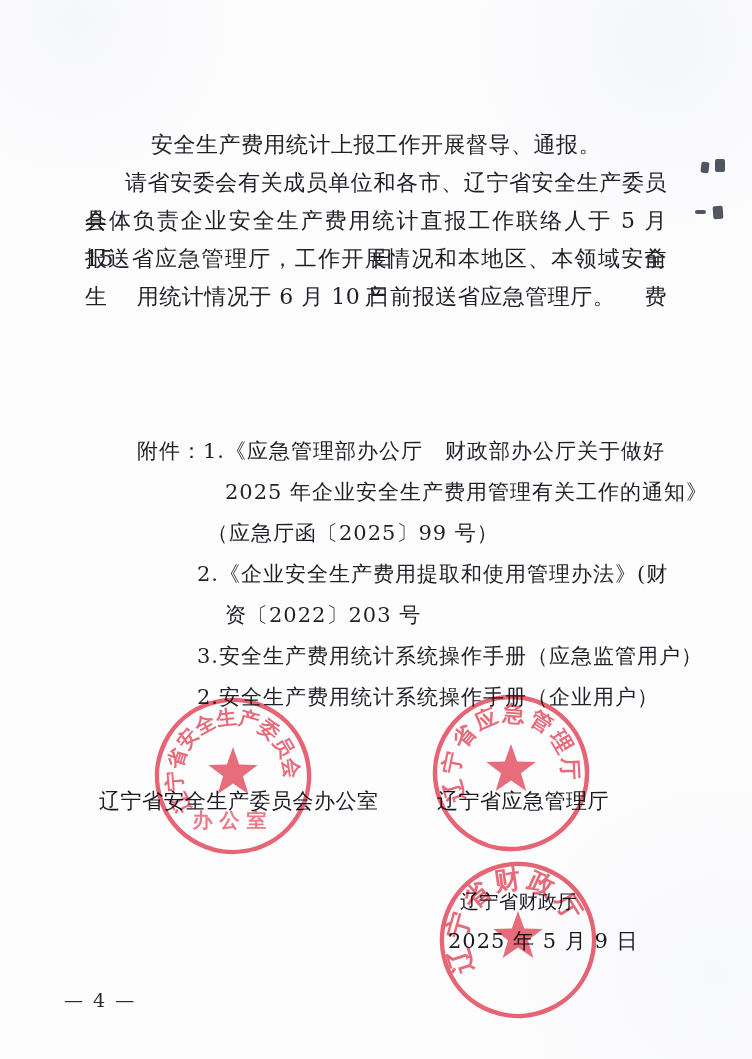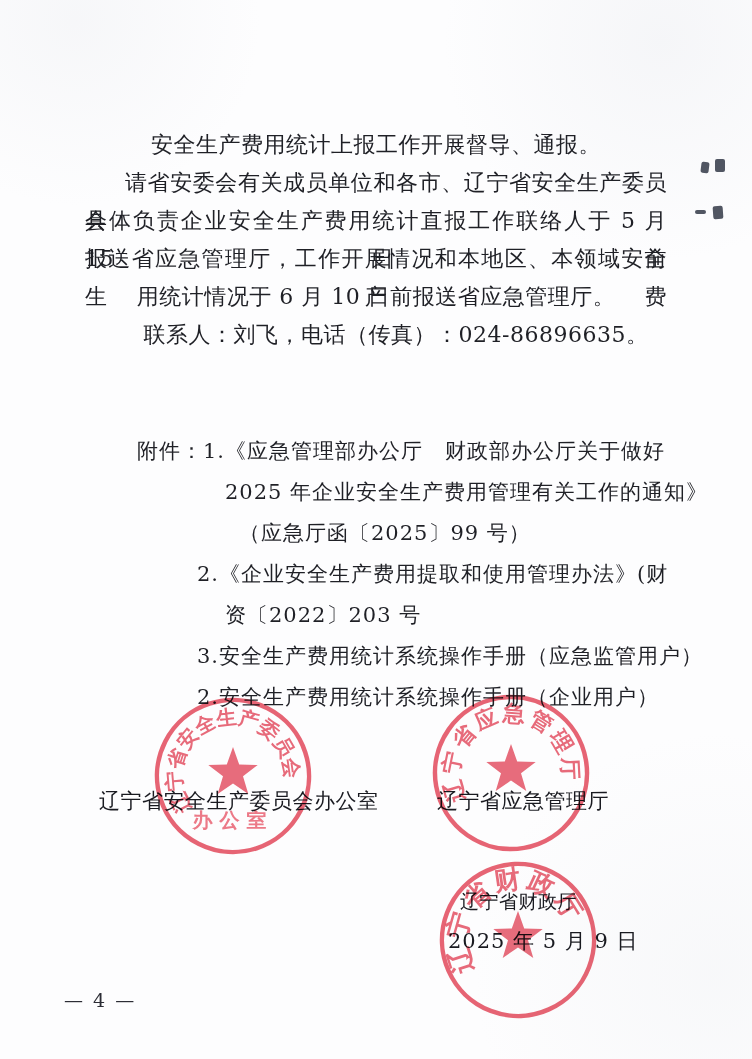--- a/index.html
+++ b/index.html
@@ -72,7 +72,6 @@
     <div class="bline just">具体负责企业安全生产费用统计直报工作联络人于 5 月 15 日前</div>
     <div class="bline just">报送省应急管理厅，工作开展情况和本地区、本领域安全生产费</div>
     <div class="bline">用统计情况于 6 月 10 日前报送省应急管理厅。</div>
-    <div class="bline ind">联系人：刘飞，电话（传真）：024-86896635。</div>
   </div>
 
   <div>

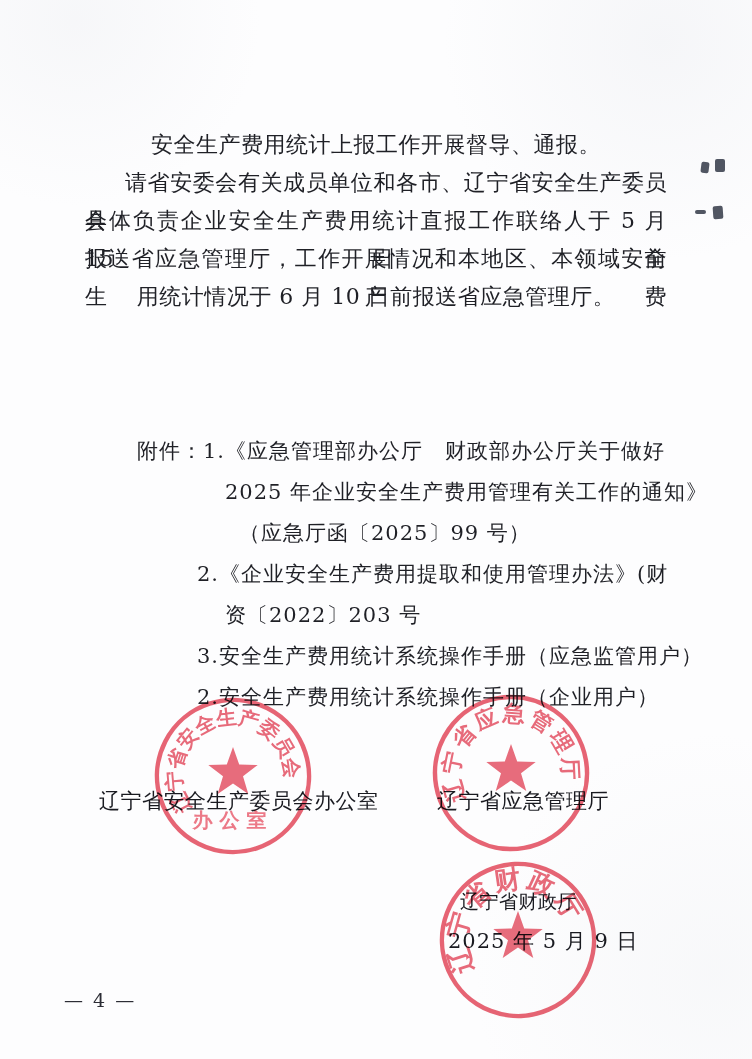--- a/index.html
+++ b/index.html
@@ -77,7 +77,7 @@
   <div>
     <div class="aline" style="left:110px; top:431px;">附件：1.《应急管理部办公厅　财政部办公厅关于做好</div>
     <div class="aline" style="left:198px; top:472px;">2025 年企业安全生产费用管理有关工作的通知》</div>
-    <div class="aline" style="left:212px; top:513px;">（应急厅函〔2025〕99 号）</div>
+    <div class="aline" style="left:180px; top:513px;">（应急厅函〔2025〕99 号）</div>
     <div class="aline" style="left:170px; top:554px;">2.《企业安全生产费用提取和使用管理办法》(财</div>
     <div class="aline" style="left:198px; top:595px;">资〔2022〕203 号</div>
     <div class="aline" style="left:170px; top:636px;">3.安全生产费用统计系统操作手册（应急监管用户）</div>

